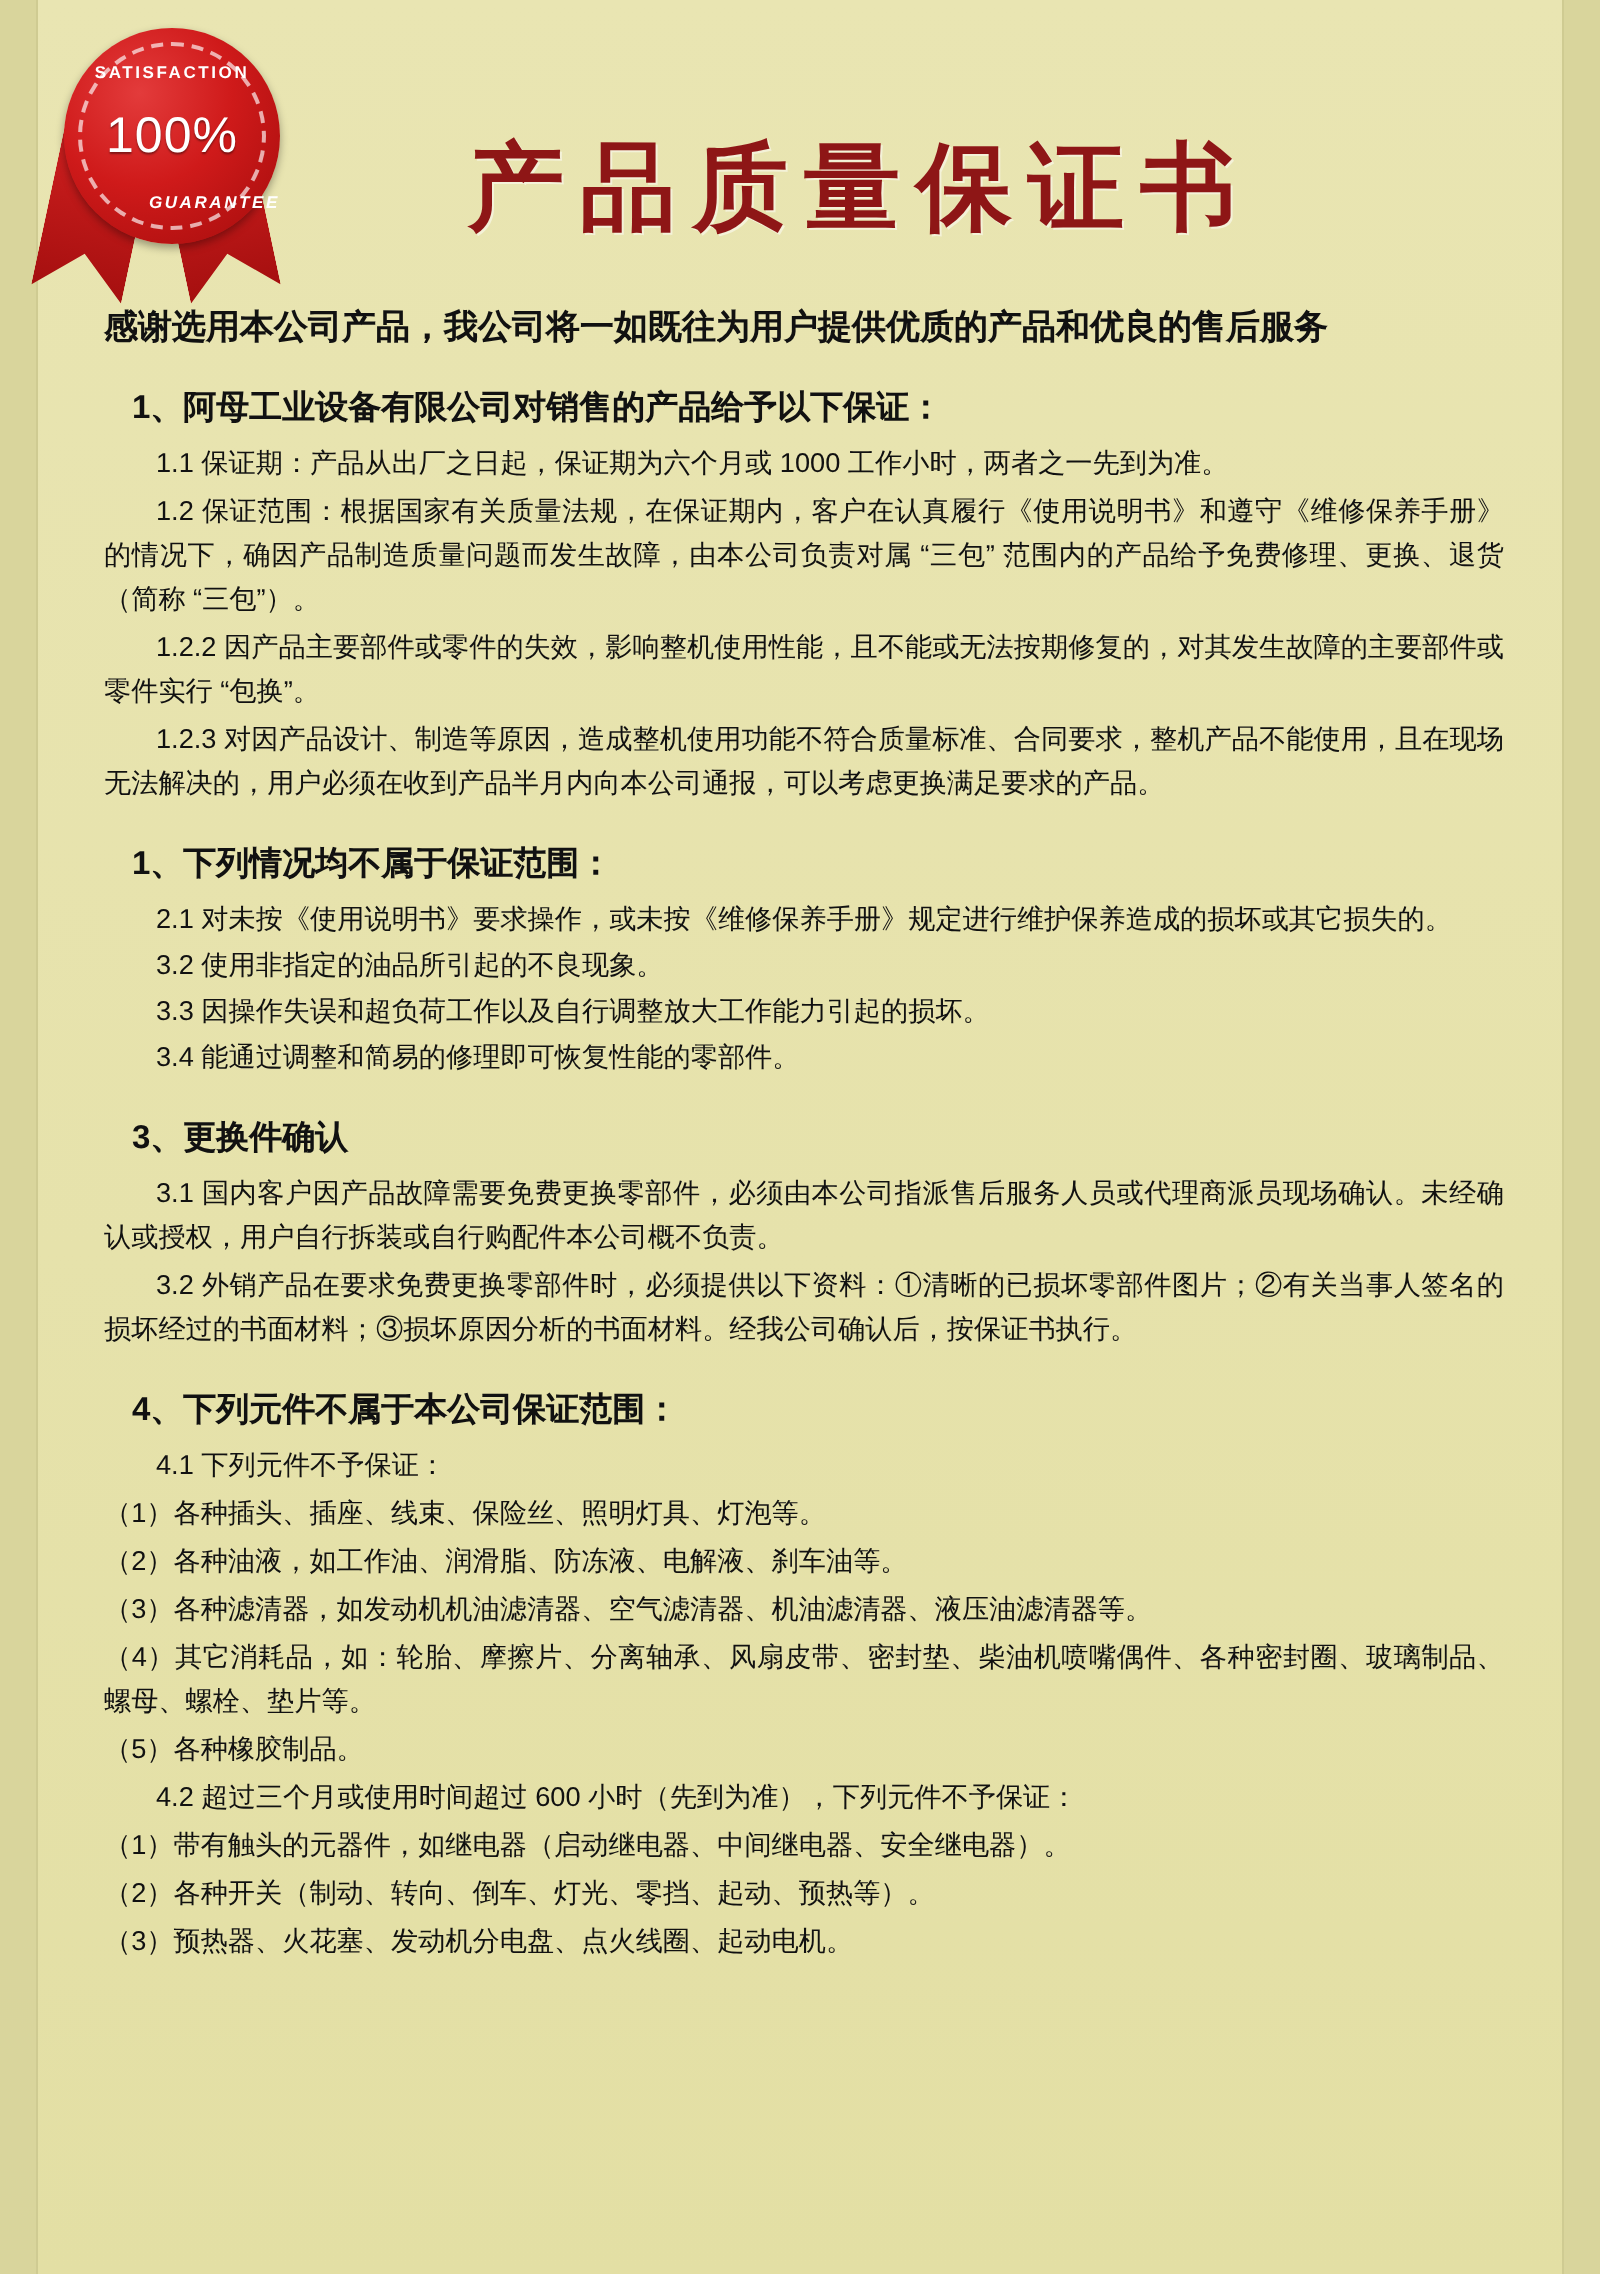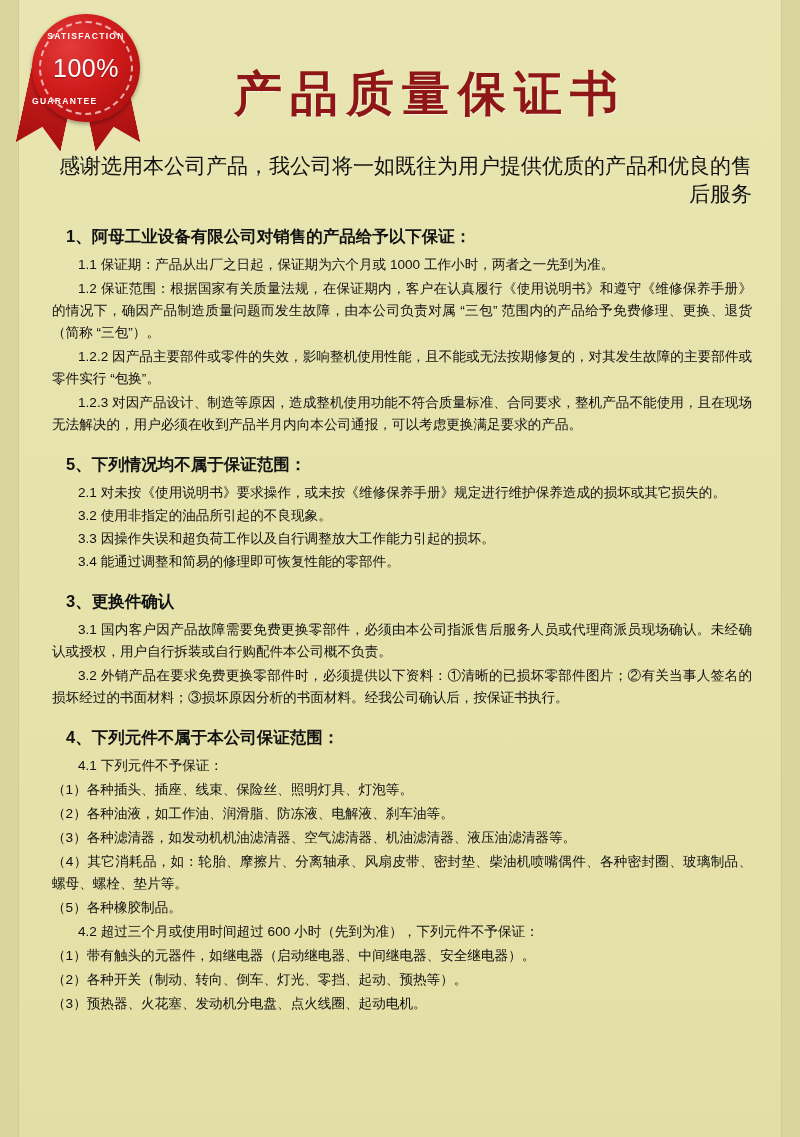--- a/index.html
+++ b/index.html
@@ -112,11 +112,12 @@
     position: absolute;
     left: 0; right: 0;
     bottom: 16px;
-    text-align: left;
+    text-align: right;
     color: #fff;
     font-size: 8.5px;
     font-weight: bold;
     letter-spacing: 1.3px;
+    font-style: italic;
   }
 
   

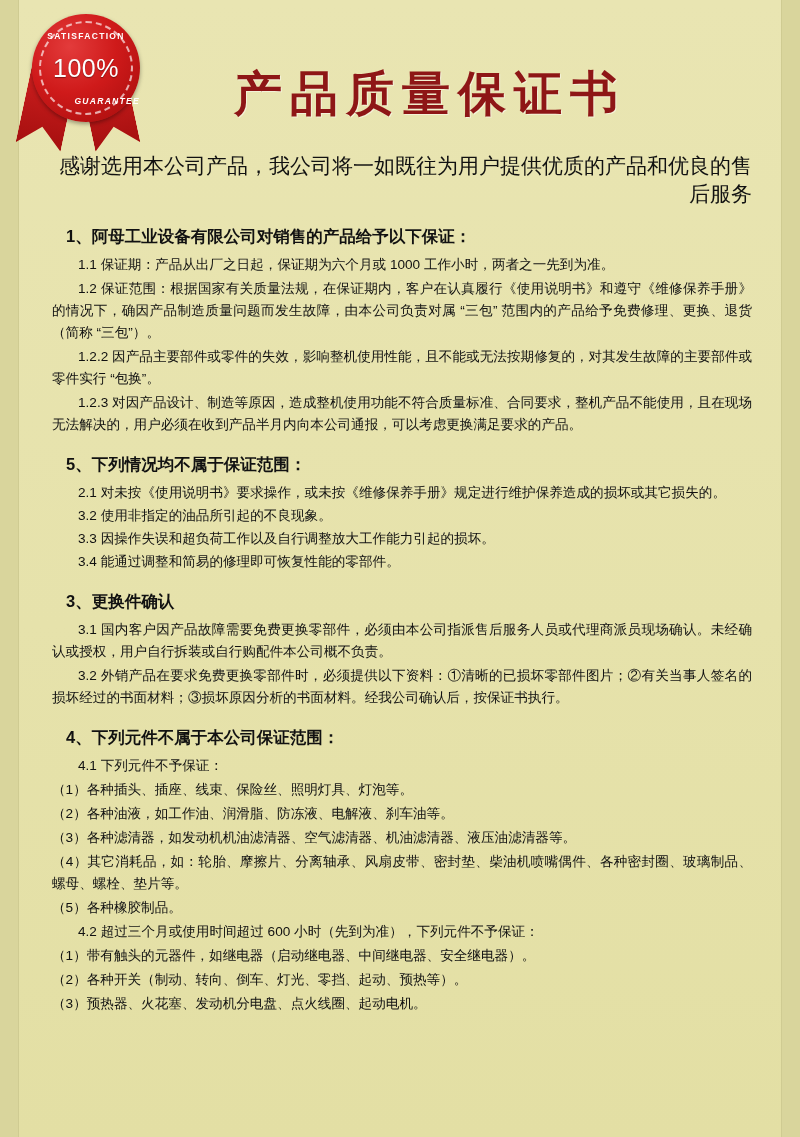--- a/index.html
+++ b/index.html
@@ -132,9 +132,9 @@
     text-shadow: 1px 1px 0 rgba(255,255,255,0.5);
   }
   .subtitle {
-    text-align: right;
-    font-size: 21px;
-    font-weight: normal;
+    text-align: left;
+    font-size: 17px;
+    font-weight: bold;
     color: #111;
     margin: 26px 0 0 0;
   }

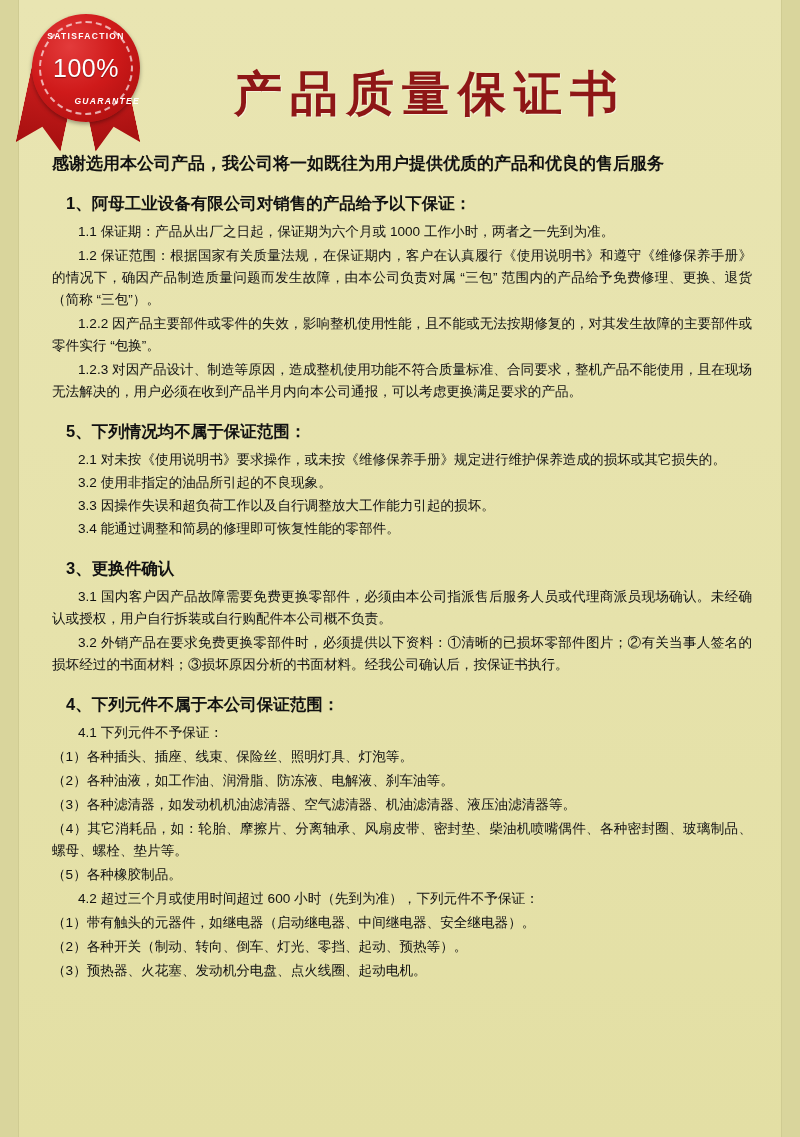--- a/index.html
+++ b/index.html
@@ -191,7 +191,7 @@
     </div>
 
     <div class="section sec2">
-      <div class="section-head">5、下列情况均不属于保证范围：</div>
+      <div class="section-head">1、下列情况均不属于保证范围：</div>
       <p class="para indent">2.1 对未按《使用说明书》要求操作，或未按《维修保养手册》规定进行维护保养造成的损坏或其它损失的。</p>
       <p class="para indent">3.2 使用非指定的油品所引起的不良现象。</p>
       <p class="para indent">3.3 因操作失误和超负荷工作以及自行调整放大工作能力引起的损坏。</p>

